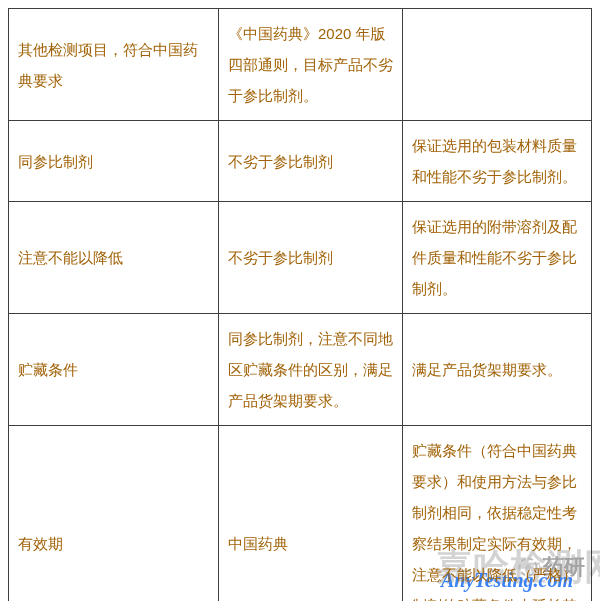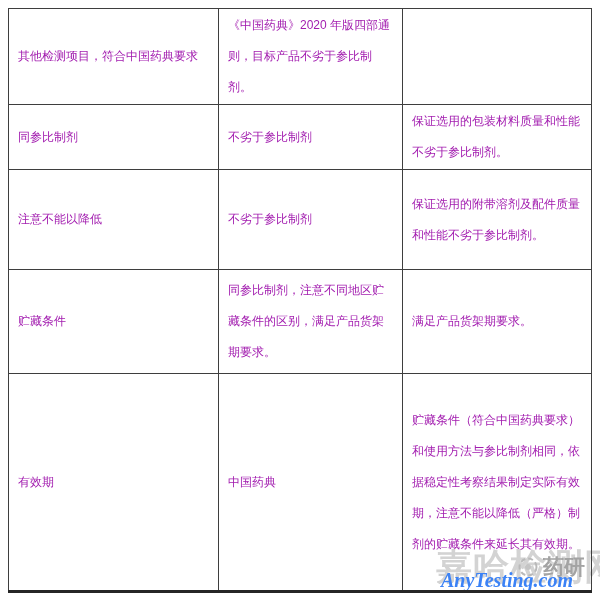--- a/index.html
+++ b/index.html
@@ -74,10 +74,10 @@
   table.cmp td {
     border: 1px solid #3e3e3e;
     vertical-align: middle;
-    padding: 1px 9px;
-    font-size: 12px;
+    padding: 9px 9px;
+    font-size: 15px;
     line-height: 31px;
-    color: #a21caf;
+    color: #a16207;
     word-break: break-all;
     background: transparent;
     font-family: "Liberation Sans", sans-serif;

